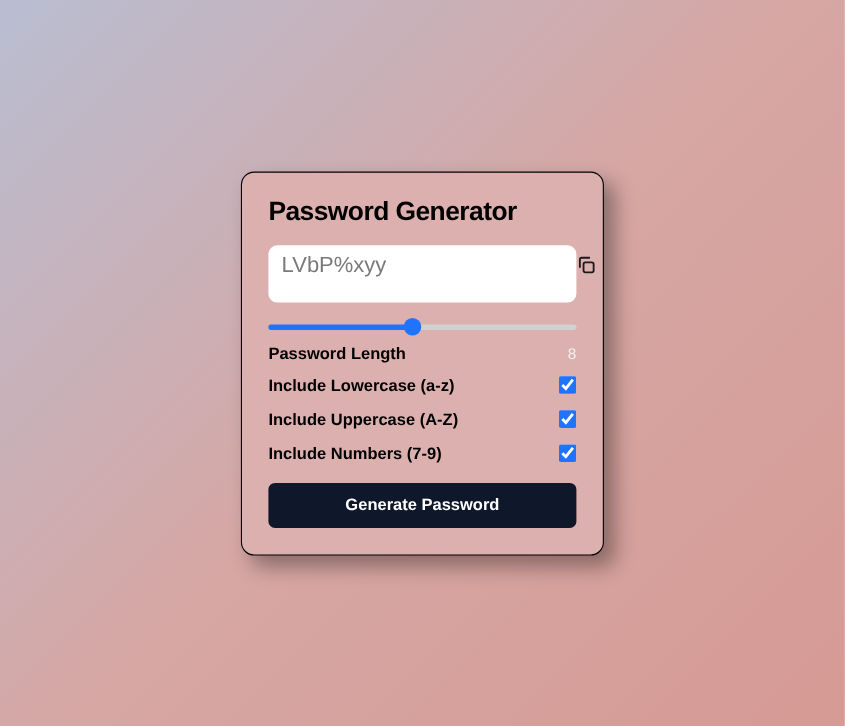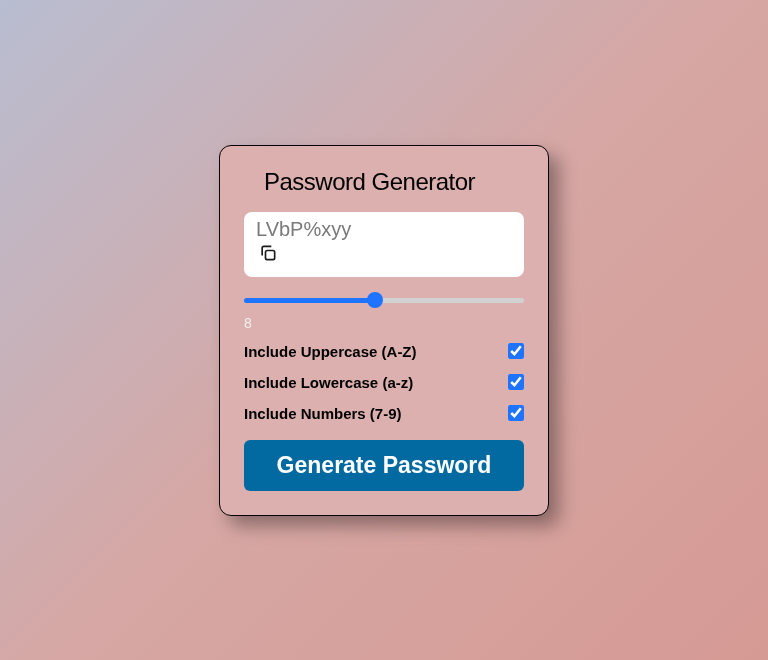--- a/index.html
+++ b/index.html
@@ -26,11 +26,10 @@
     }
     .title {
       font-size: 24px;
-      font-weight: 400;
+      font-weight: 700;
       color: #000;
       margin-bottom: 16px;
       letter-spacing: -0.5px;
-      margin-left: 20px;
     }
     .output-row {
       display: flex;

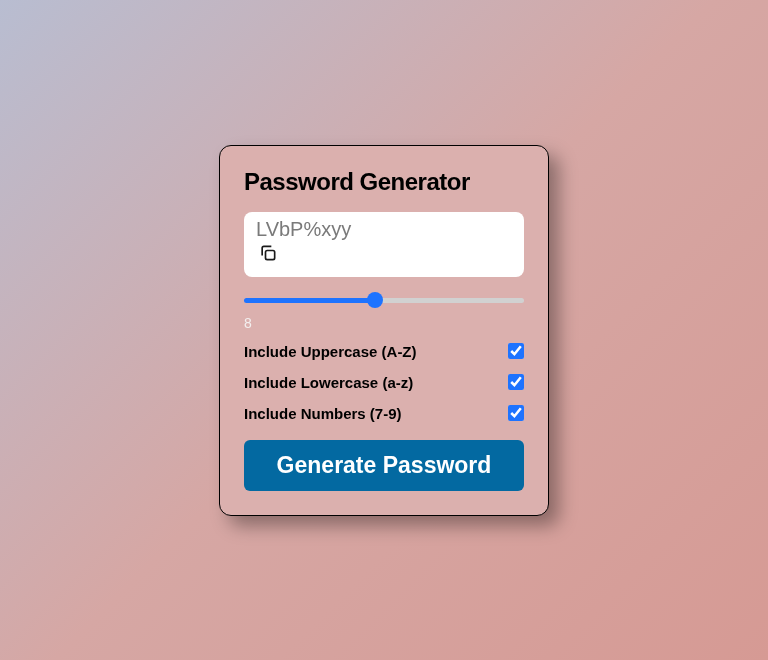--- a/index.html
+++ b/index.html
@@ -33,12 +33,11 @@
     }
     .output-row {
       display: flex;
-      align-items: flex-start;
+      align-items: flex-end;
       background: #fff;
       border-radius: 8px;
-      padding: 6px 10px 12px 12px;
+      padding: 6px 10px 22px 12px;
       margin-bottom: 12px;
-      flex-direction: column;
     }
     .output-row input[type="text"] {
       flex: 1;

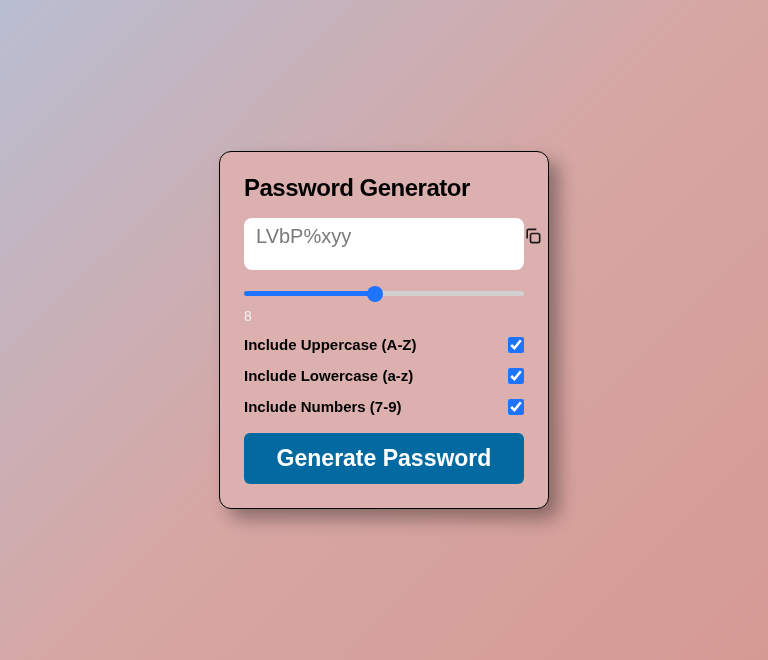--- a/index.html
+++ b/index.html
@@ -158,6 +158,7 @@
   </div>
 
   <div class="length-row">
+    <span class="label">Password Length</span>
     <span class="value">8</span>
   </div>
 

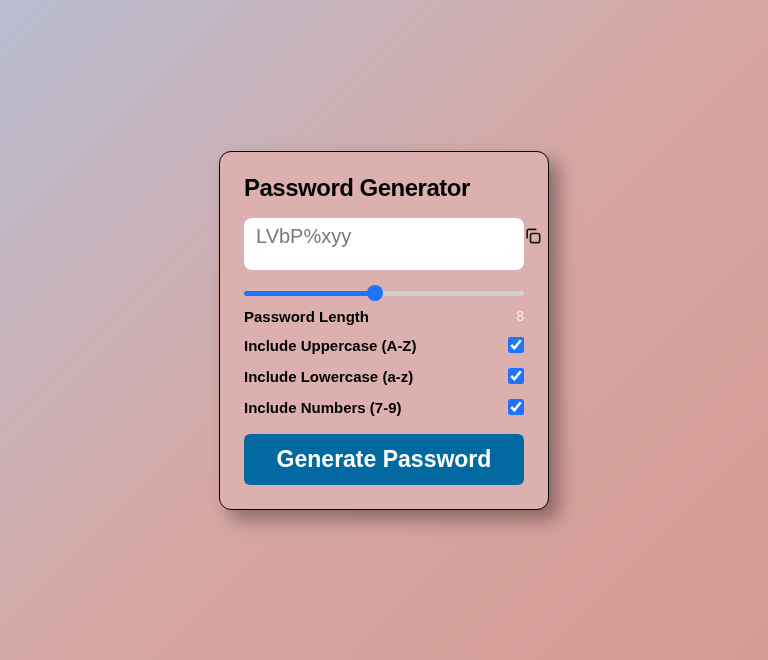--- a/index.html
+++ b/index.html
@@ -163,12 +163,12 @@
   </div>
 
   <div class="option-row">
-    <span class="label">Include Uppercase (A-Z)</span>
+    <span class="label">Include Lowercase (a-z)</span>
     <input type="checkbox" checked="" style="">
   </div>
 
   <div class="option-row">
-    <span class="label">Include Lowercase (a-z)</span>
+    <span class="label">Include Uppercase (A-Z)</span>
     <input type="checkbox" checked="" style="">
   </div>
 

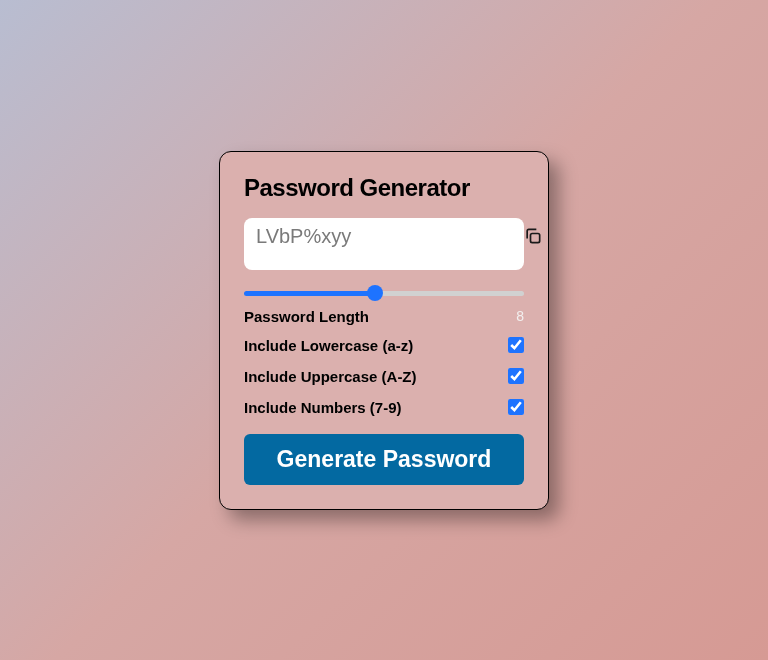--- a/index.html
+++ b/index.html
@@ -126,12 +126,12 @@
     }
     .generate-btn {
       width: 100%;
-      background: #0369a1;
+      background: #0f172a;
       color: #fff;
       border: none;
       border-radius: 6px;
       padding: 12px 16px;
-      font-size: 23px;
+      font-size: 15px;
       font-weight: 700;
       cursor: pointer;
       margin-top: 4px;

